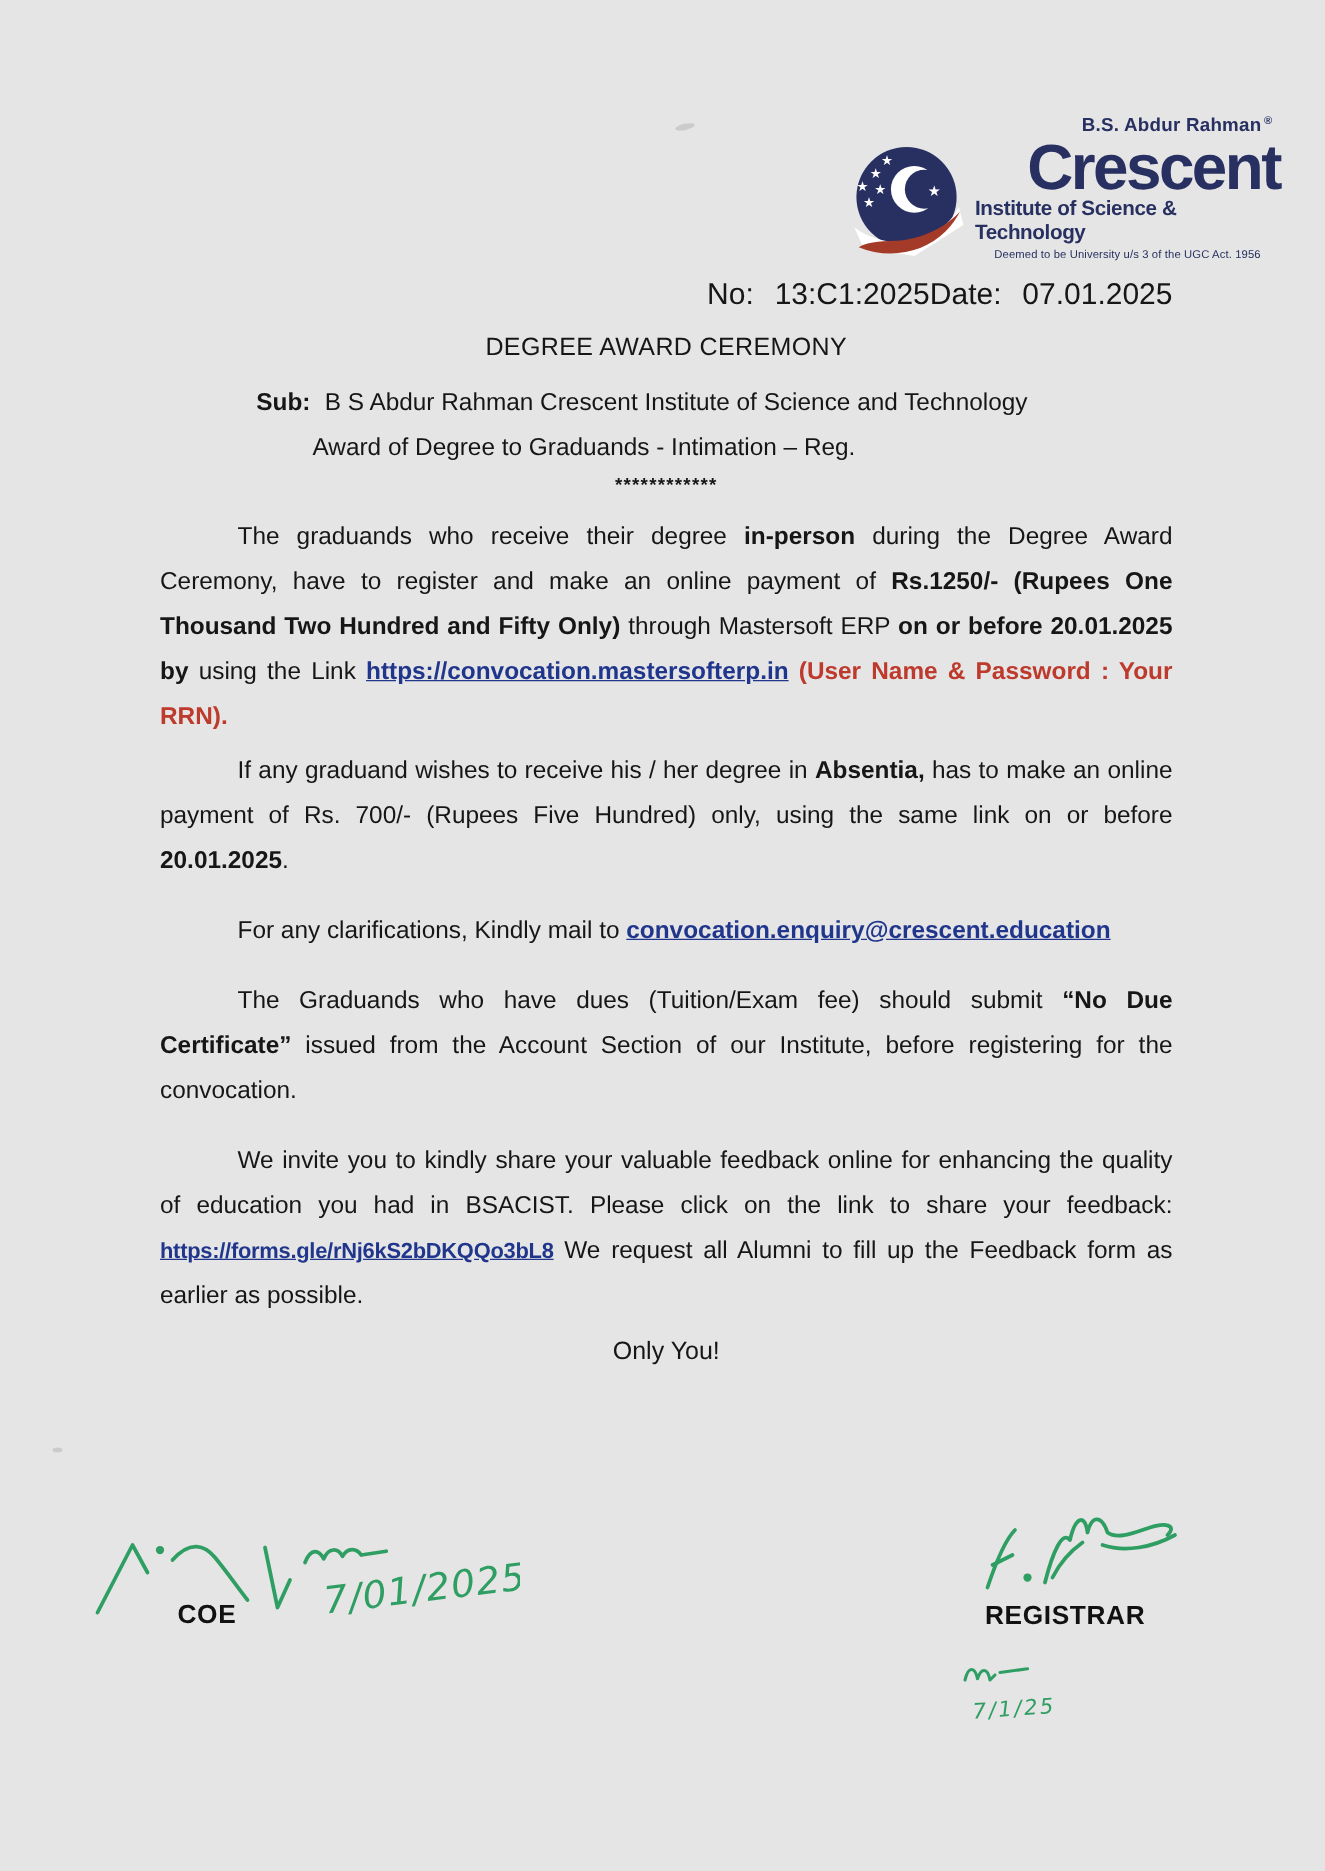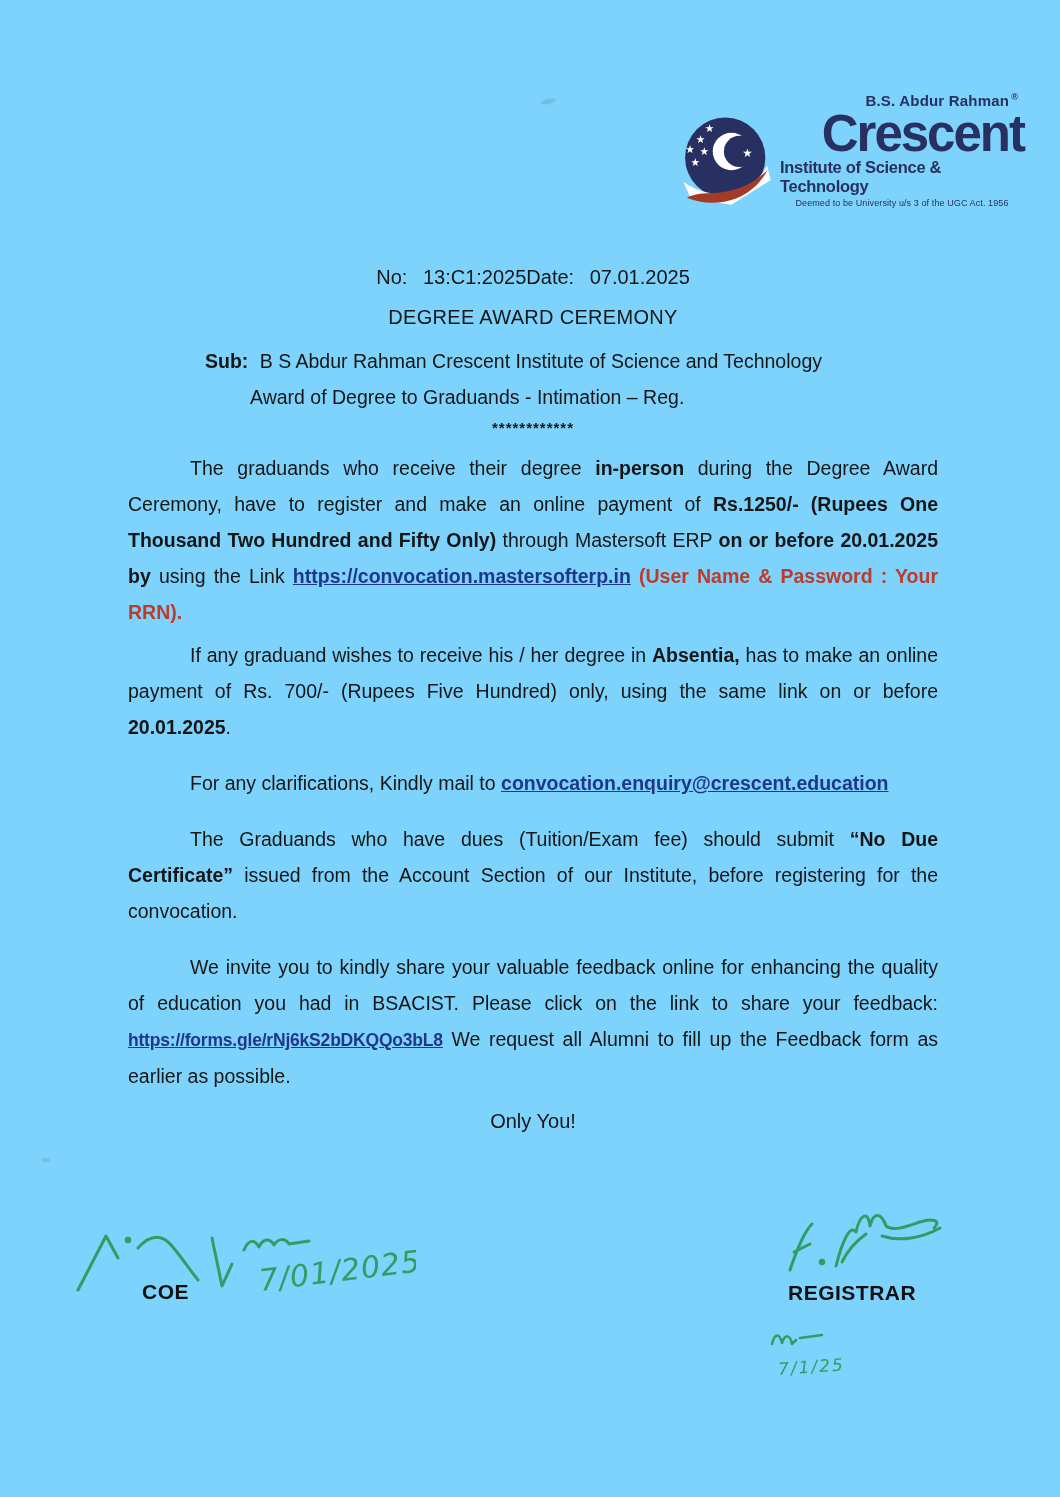--- a/index.html
+++ b/index.html
@@ -8,7 +8,7 @@
     font-family:"Liberation Sans", sans-serif;color:#161616;
     position:relative;overflow:hidden;
   }
-  .page{position:absolute;inset:0;background:#7dd3fc;}
+  .page{position:absolute;inset:0;background:#e5e5e5;}
 
   
   .letterhead{position:absolute;top:92px;right:36px;width:346px;}

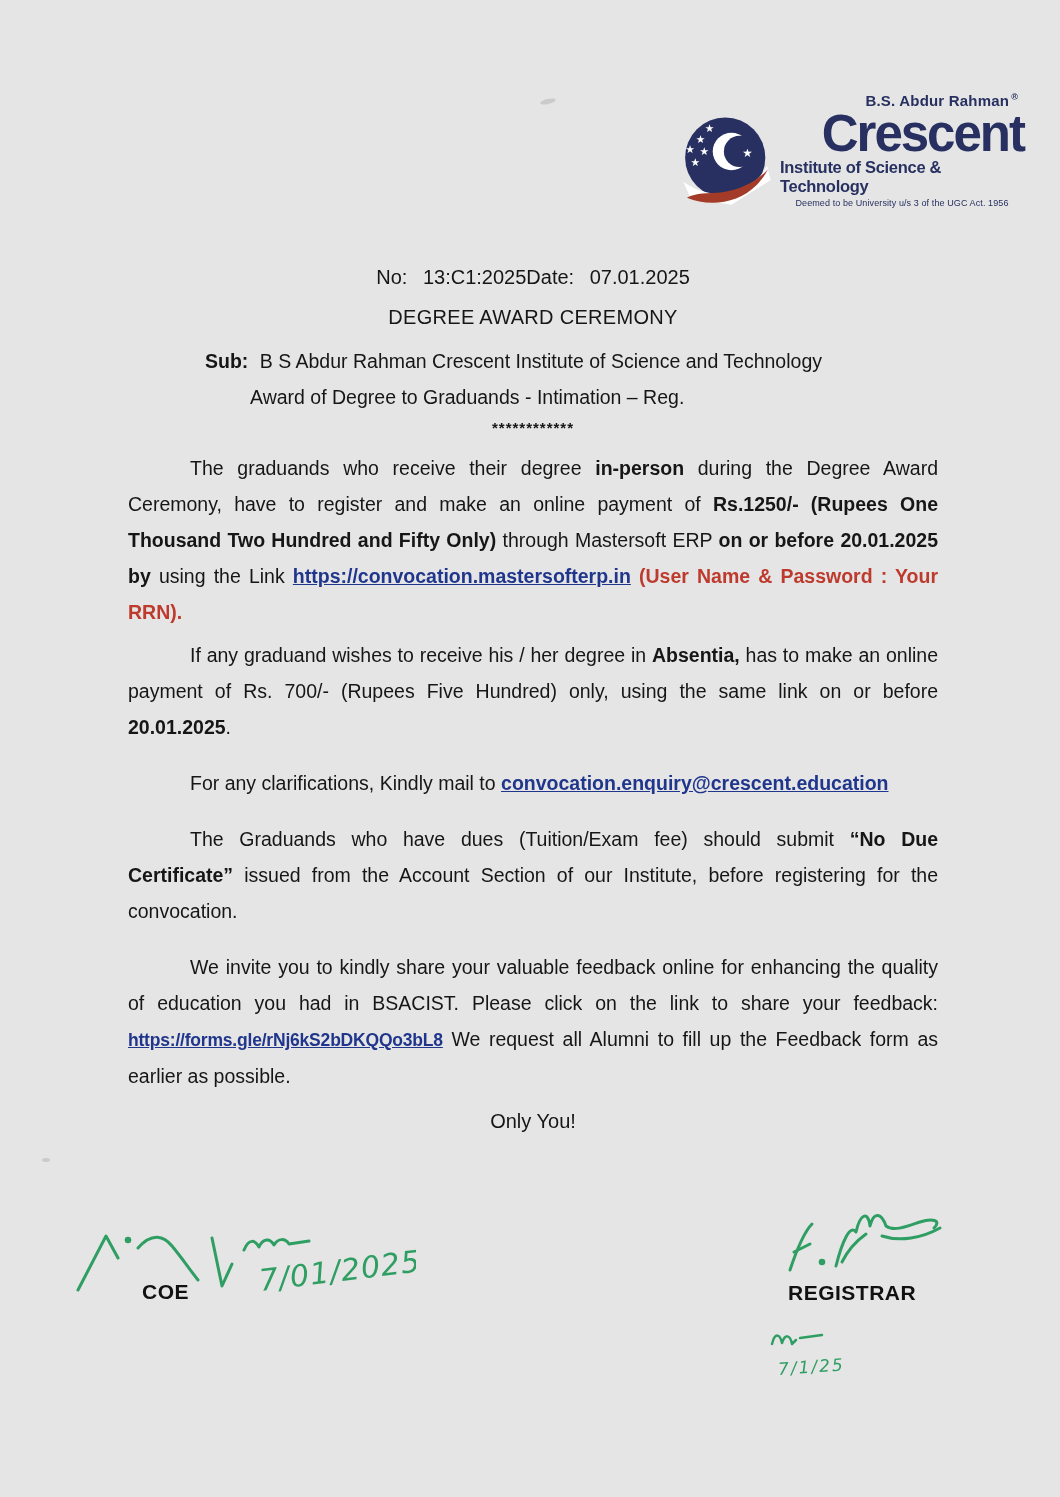--- a/index.html
+++ b/index.html
@@ -36,7 +36,7 @@
 
   
   .content{position:absolute;left:128px;top:222px;width:810px;}
-  .meta-row{display:flex;justify-content:center;font-size:20px;margin-top:44px;}
+  .meta-row{display:flex;justify-content:flex-end;font-size:24px;}
   .meta-row .lbl{margin-right:10px;}
   .doc-title{
     text-align:center;font-weight:400;font-size:20px;margin-top:17px;

